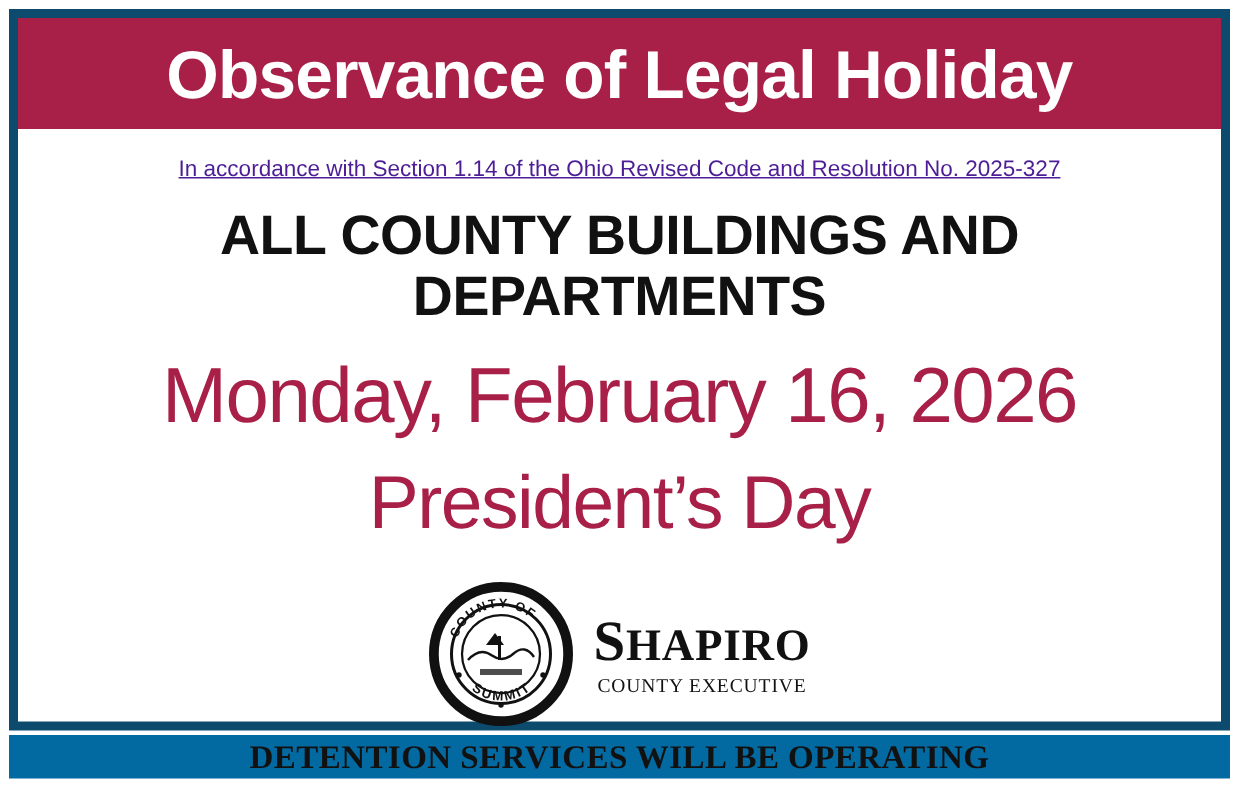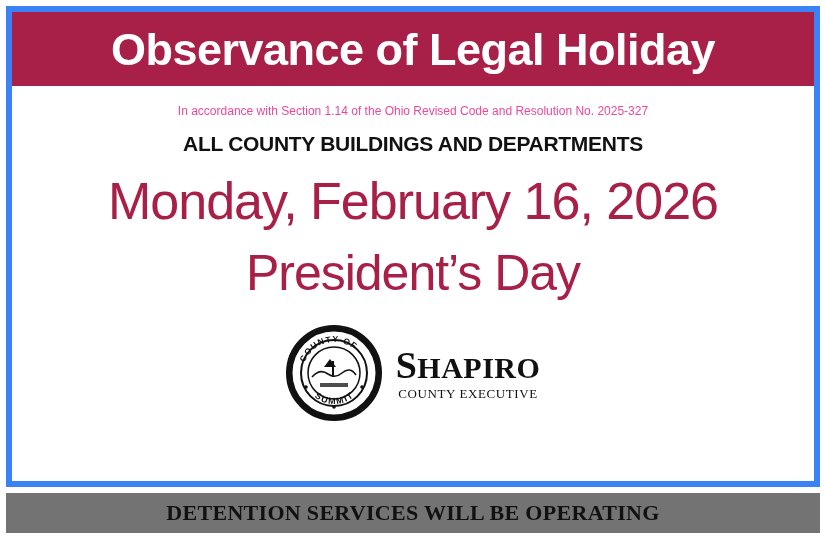--- a/index.html
+++ b/index.html
@@ -29,7 +29,7 @@
     top: 6px;
     right: 6px;
     bottom: 52px;
-    border: 6px solid #3b82f6;
+    border: 6px solid #0c4a6e;
     box-sizing: border-box;
     background: #ffffff;
   }

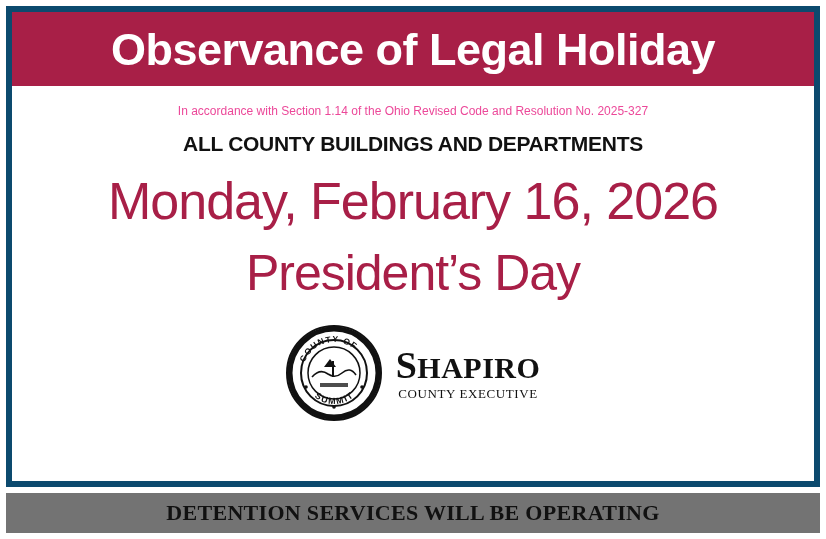--- a/index.html
+++ b/index.html
@@ -56,10 +56,11 @@
   }
   .accordance {
     margin-top: 18px;
-    font-size: 12px;
-    color: #ec4899;
+    font-size: 15px;
+    color: #4c1d95;
     font-weight: normal;
     line-height: 1.2;
+    text-decoration: underline;
   }
   .closed-line {
     margin-top: 14px;

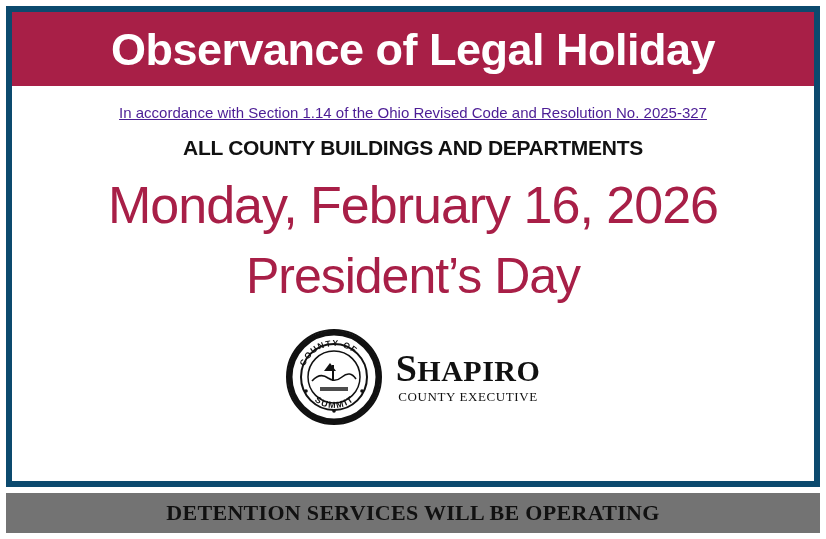--- a/index.html
+++ b/index.html
@@ -64,7 +64,7 @@
   }
   .closed-line {
     margin-top: 14px;
-    font-size: 21px;
+    font-size: 37px;
     font-weight: bold;
     color: #111111;
     line-height: 1.12;

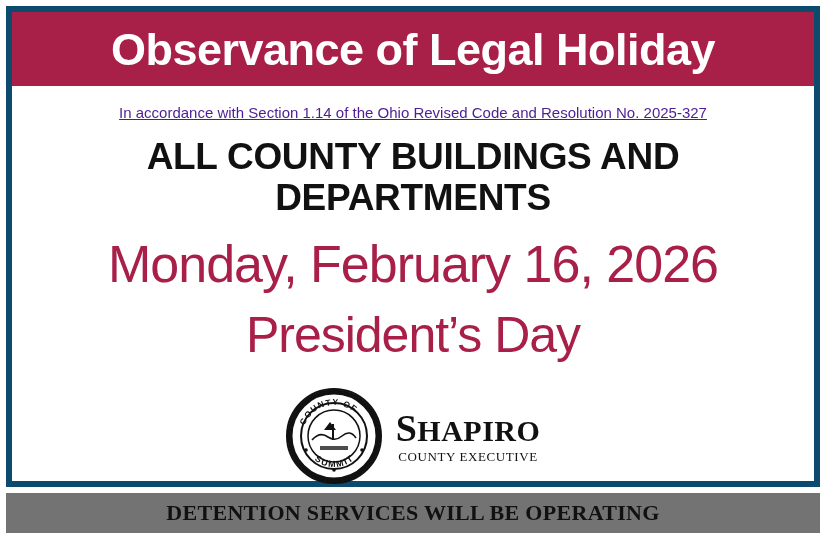--- a/index.html
+++ b/index.html
@@ -136,9 +136,9 @@
     position: absolute;
     left: 6px;
     right: 6px;
-    bottom: 6px;
-    height: 40px;
-    background: #737373;
+    bottom: 20px;
+    height: 29px;
+    background: #0369a1;
     display: flex;
     align-items: center;
     justify-content: center;

